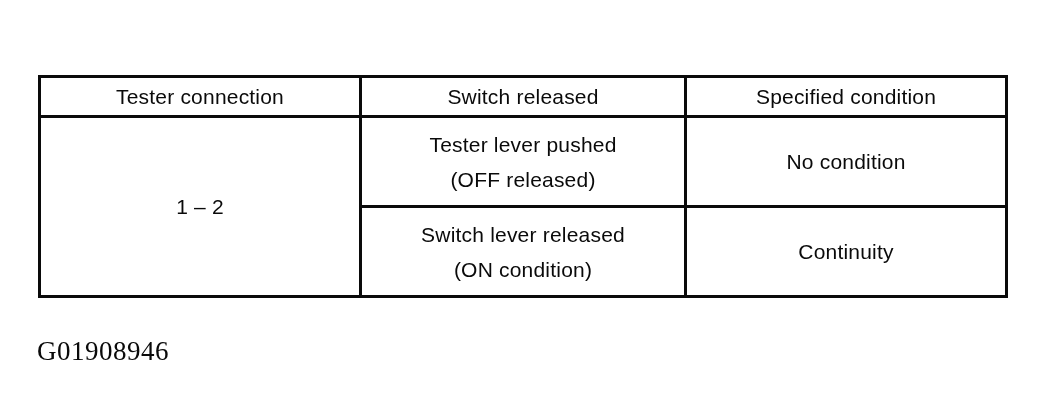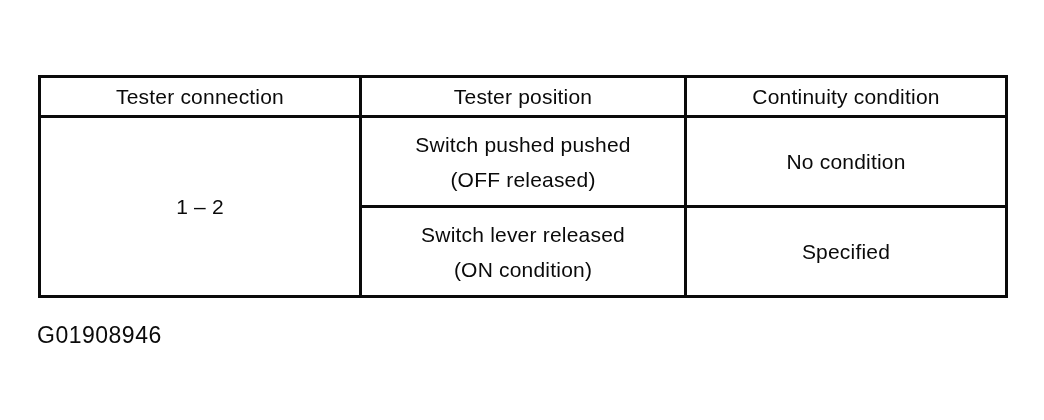--- a/index.html
+++ b/index.html
@@ -65,7 +65,7 @@
   <thead>
     <tr>
       <th>Tester connection</th>
-      <th>Tester position</th>
+      <th>Switch released</th>
       <th>Continuity condition</th>
     </tr>
   </thead>

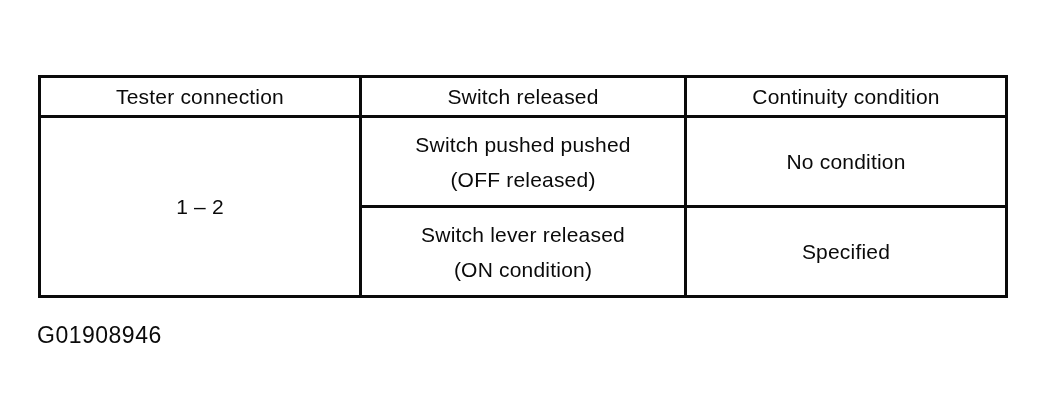--- a/index.html
+++ b/index.html
@@ -66,7 +66,7 @@
     <tr>
       <th>Tester connection</th>
       <th>Switch released</th>
-      <th>Continuity condition</th>
+      <th>Specified condition</th>
     </tr>
   </thead>
   <tbody>

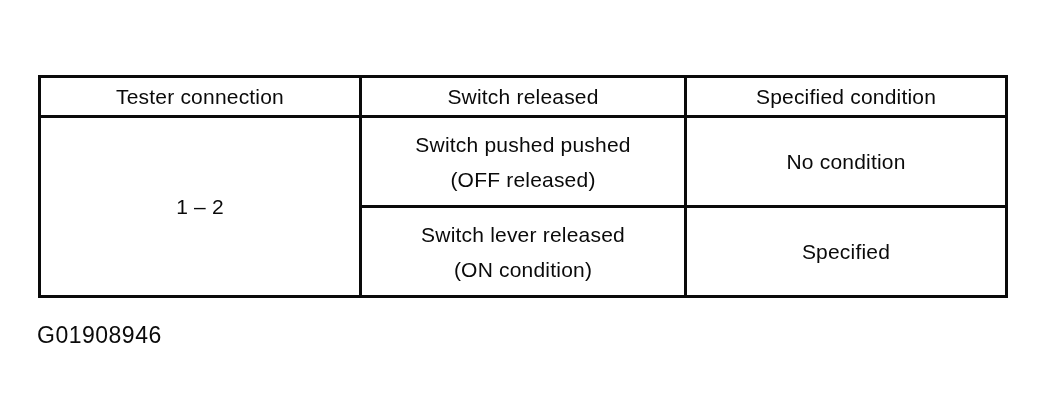--- a/index.html
+++ b/index.html
@@ -73,7 +73,7 @@
     <tr>
       <td rowspan="2">1 – 2</td>
       <td class="row-cell two-line">
-        <span class="line">Switch pushed pushed</span>
+        <span class="line">Tester lever pushed</span>
         <span class="line">(OFF released)</span>
       </td>
       <td class="row-cell">No condition</td>

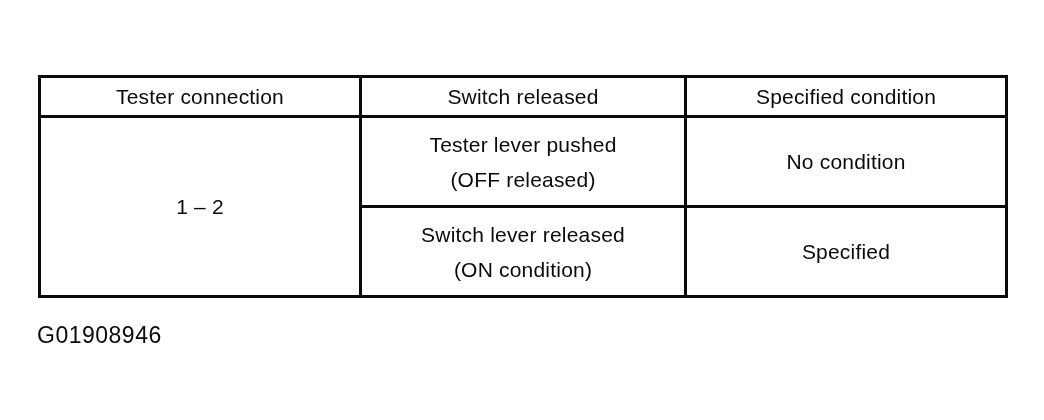--- a/index.html
+++ b/index.html
@@ -83,7 +83,7 @@
         <span class="line">Switch lever released</span>
         <span class="line">(ON condition)</span>
       </td>
-      <td class="row-cell">Specified</td>
+      <td class="row-cell">Continuity</td>
     </tr>
   </tbody>
 </table>

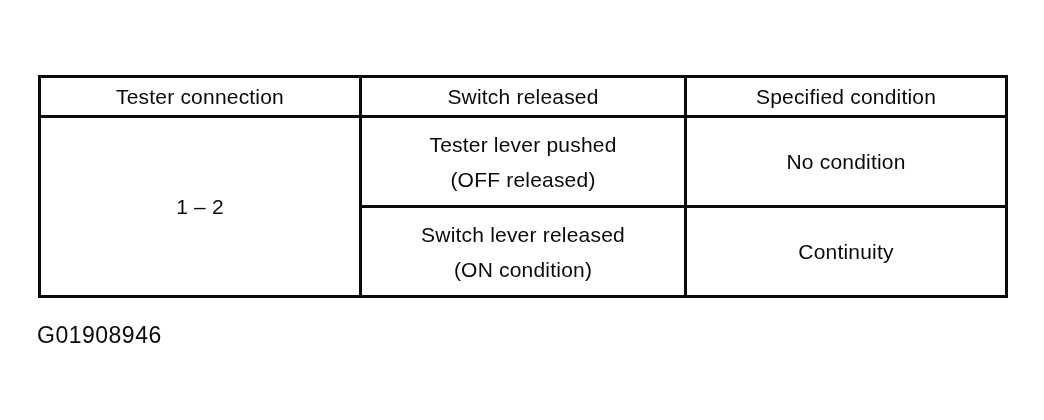--- a/index.html
+++ b/index.html
@@ -48,9 +48,10 @@
   .figure-code {
     position: absolute;
     left: 37px;
-    top: 322px;
-    font-size: 23px;
+    top: 336px;
+    font-size: 27px;
     letter-spacing: 0.5px;
+    font-family: Liberation Serif, serif;
   }
 </style>
 </head>

